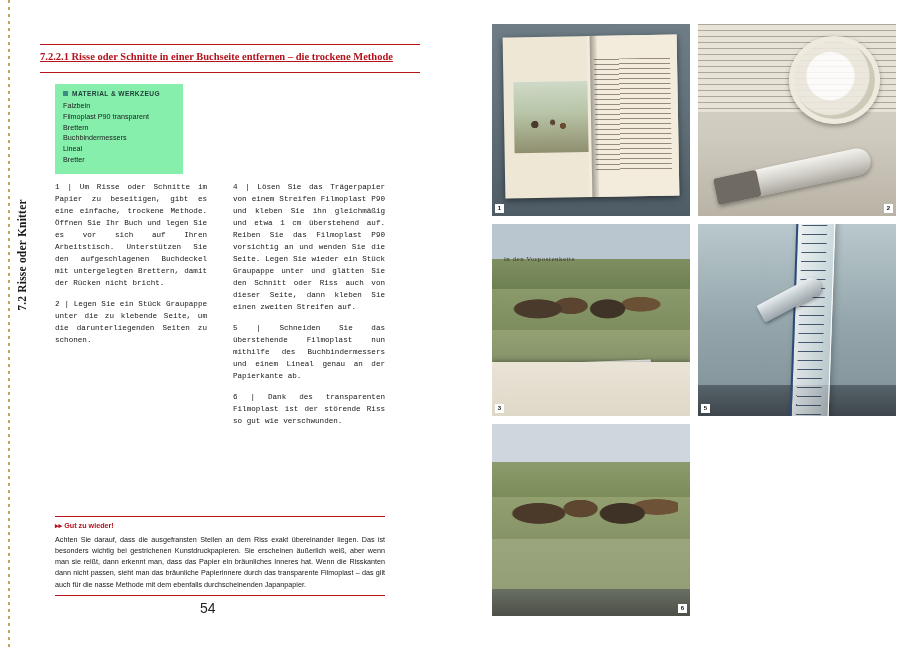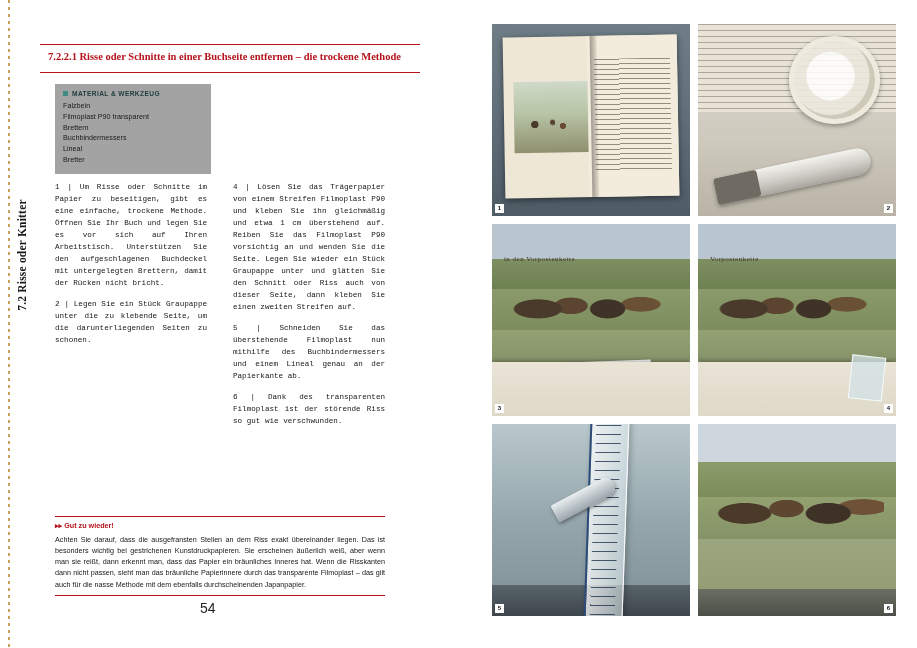--- a/index.html
+++ b/index.html
@@ -62,7 +62,7 @@
 
   .section-title {
     position: absolute;
-    left: 48px;
+    left: 40px;
     top: 50px;
     width: 380px;
     font-family: "Liberation Serif", serif;
@@ -70,6 +70,7 @@
     font-weight: bold;
     color: #b5121b;
     line-height: 1.3;
+    text-decoration: underline;
   }
   .title-rule {
     position: absolute;

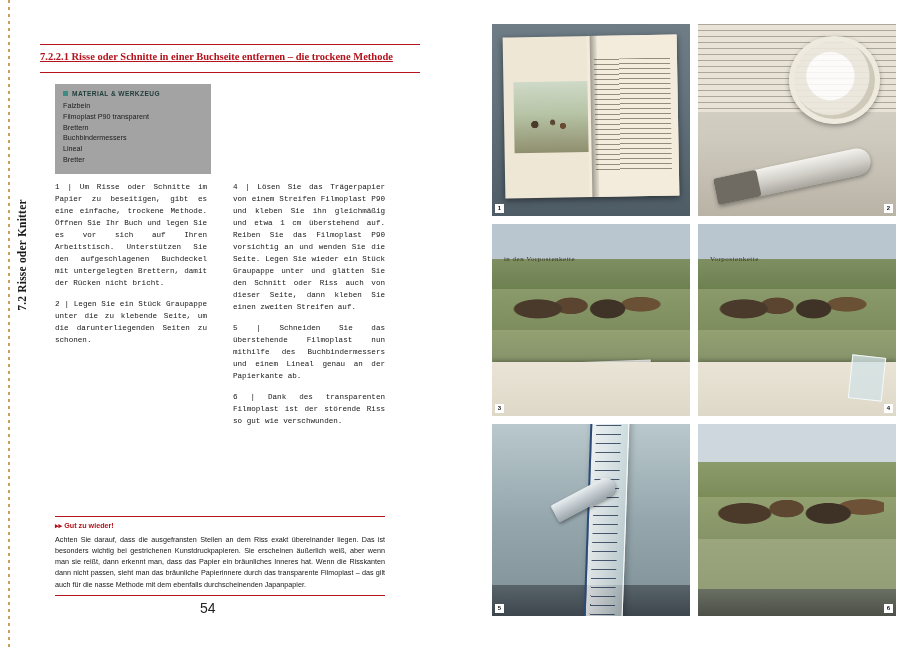--- a/index.html
+++ b/index.html
@@ -87,8 +87,8 @@
     position: absolute;
     left: 55px;
     top: 84px;
-    width: 156px;
-    background: #a3a3a3;
+    width: 128px;
+    background: #86efac;
     padding: 6px 8px 8px 8px;
     box-sizing: border-box;
   }

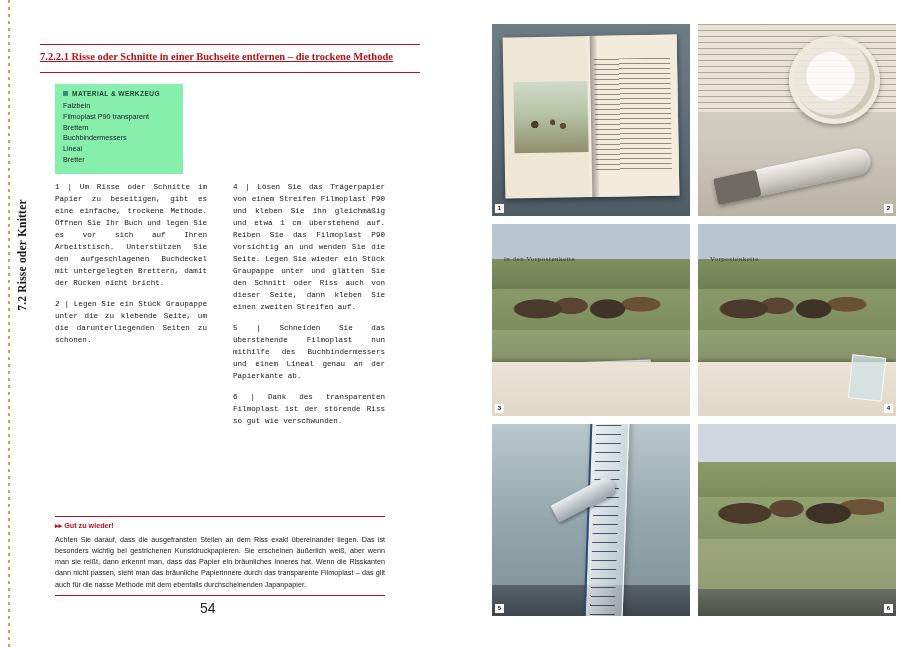--- a/index.html
+++ b/index.html
@@ -488,15 +488,6 @@
         <div class="num">3</div>
       </div>
 
-      <div class="photo p4">
-        <div class="field">
-          <div class="horses"></div>
-        </div>
-        <div class="strip"></div>
-        <div class="cap">Vorpostenkette</div>
-        <div class="strip2"></div>
-        <div class="num right">4</div>
-      </div>
 
       <div class="photo p5">
         <div class="board"></div>

